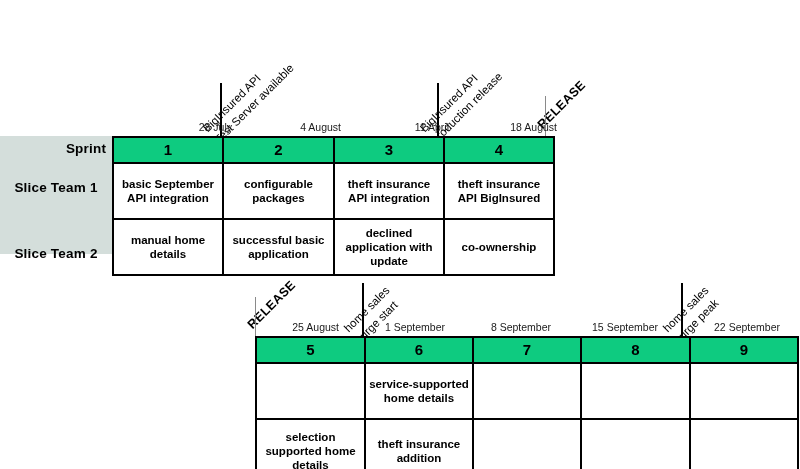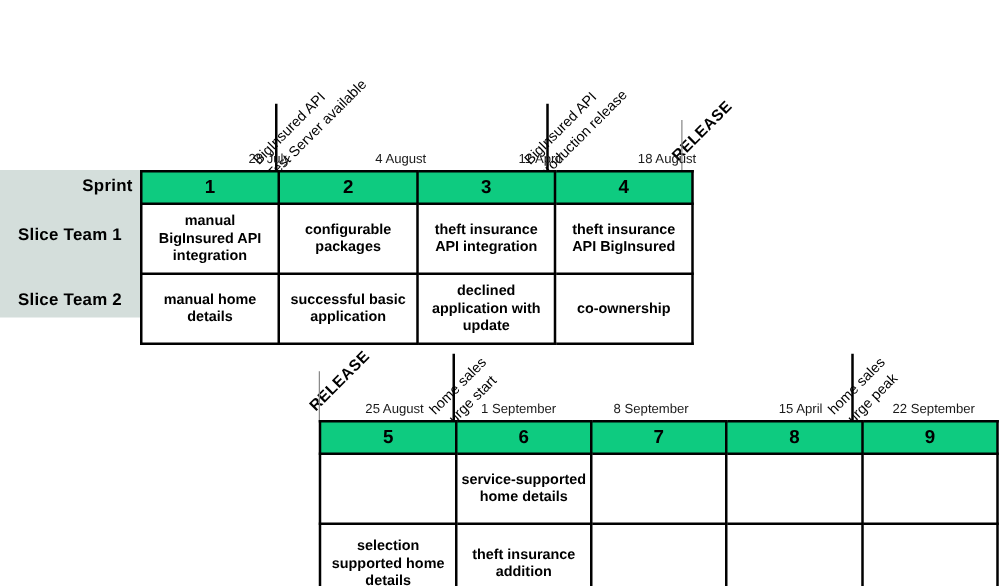--- a/index.html
+++ b/index.html
@@ -150,7 +150,7 @@
     <td style="width:108px;">4</td>
   </tr>
   <tr class="team-row">
-    <td>manual BigInsured API integration</td>
+    <td>basic September API integration</td>
     <td>configurable packages</td>
     <td>theft insurance API integration</td>
     <td>theft insurance API BigInsured</td>

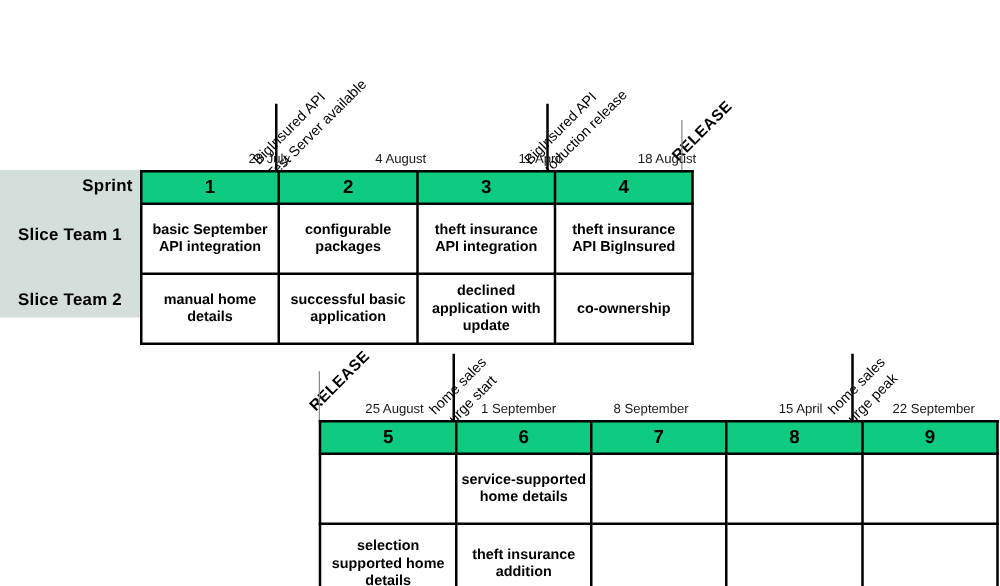--- a/index.html
+++ b/index.html
@@ -62,7 +62,7 @@
   }
   #label-sprint      { top: 5px; margin-left: 30px; }
   #label-team1       { top: 44px; }
-  #label-team2       { top: 96px; }
+  #label-team2       { top: 110px; }
 
   
   .date-strip {

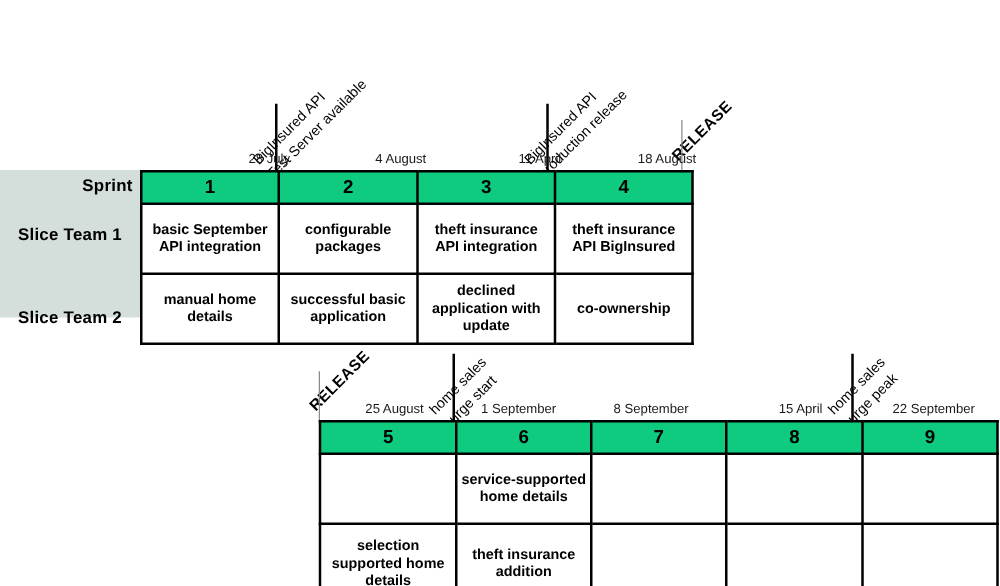--- a/index.html
+++ b/index.html
@@ -186,7 +186,7 @@
   <div class="date-cell" style="width:88px;">25 August</div>
   <div class="date-cell" style="width:106px;">1 September</div>
   <div class="date-cell" style="width:106px;">8 September</div>
-  <div class="date-cell" style="width:107px;">15 April</div>
+  <div class="date-cell" style="width:107px;">15 September</div>
   <div class="date-cell" style="width:106px;margin-left:16px;">22 September</div>
 </div>
 

